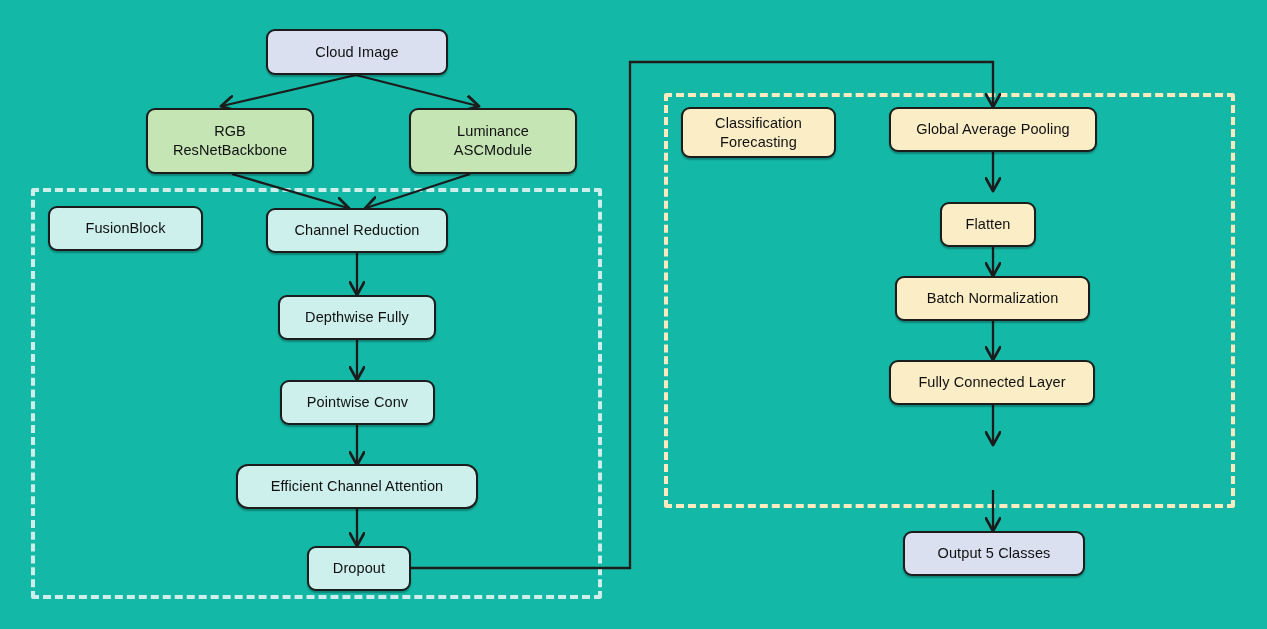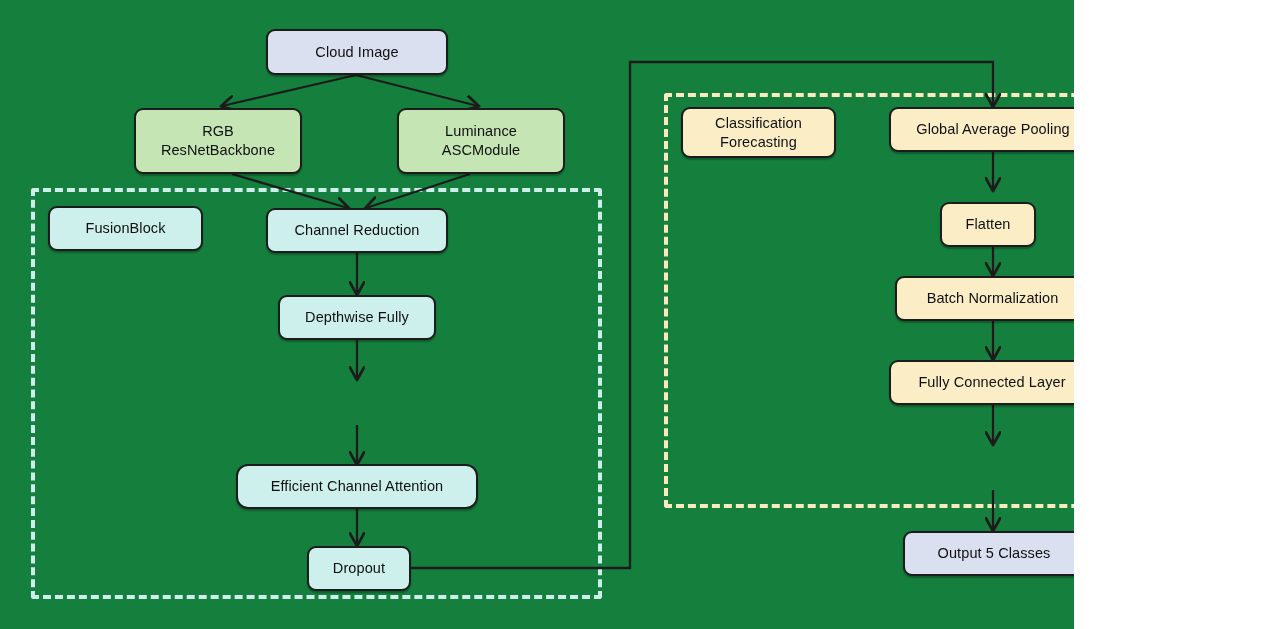--- a/index.html
+++ b/index.html
@@ -12,9 +12,9 @@
   }
   #canvas {
     position: relative;
-    width: 1074px;
+    width: 1267px;
     height: 629px;
-    background: #15803d;
+    background: #14b8a6;
     overflow: hidden;
   }
   #edges {

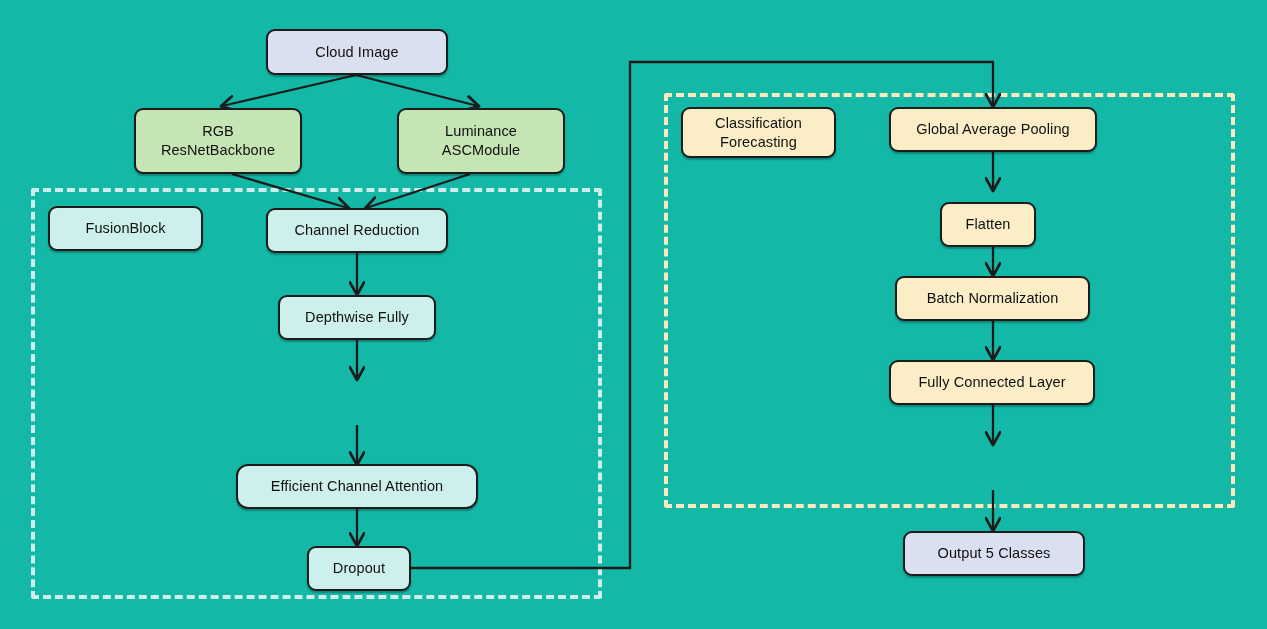--- a/index.html
+++ b/index.html
@@ -52,7 +52,7 @@
     padding: 2px 6px;
   }
   .n-lav  { background: #dbe0f1; }
-  .n-grn  { background: #c5e5b4; }
+  .n-grn  { background: #c5e5b4; margin-left: 12px; }
   .n-cyan { background: #cdf0ec; }
   .n-yel  { background: #fbeec6; }
   .node span { display: block; }

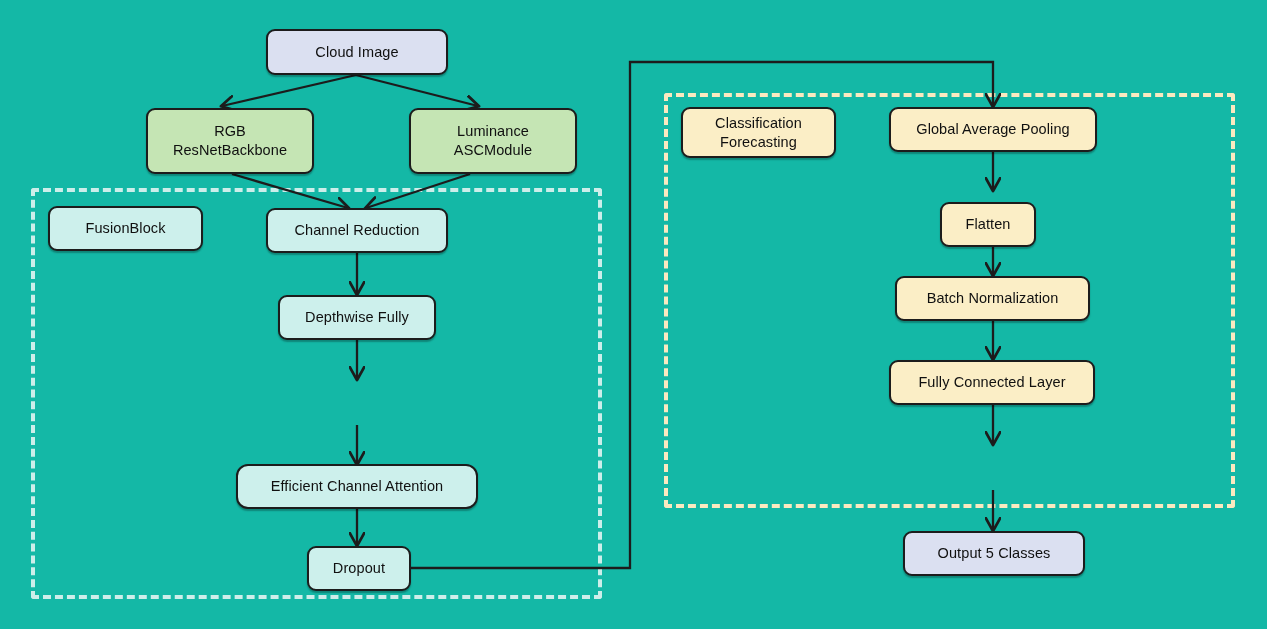--- a/index.html
+++ b/index.html
@@ -130,6 +130,9 @@
     <span>Depthwise Fully</span>
   </div>
 
+  <div class="node n-cyan" style="left:280px; top:380px; width:155px; height:45px;">
+    <span>Pointwise Conv</span>
+  </div>
 
   <div class="node n-cyan" style="left:236px; top:464px; width:242px; height:45px;border-radius:12px;">
     <span>Efficient Channel Attention</span>

